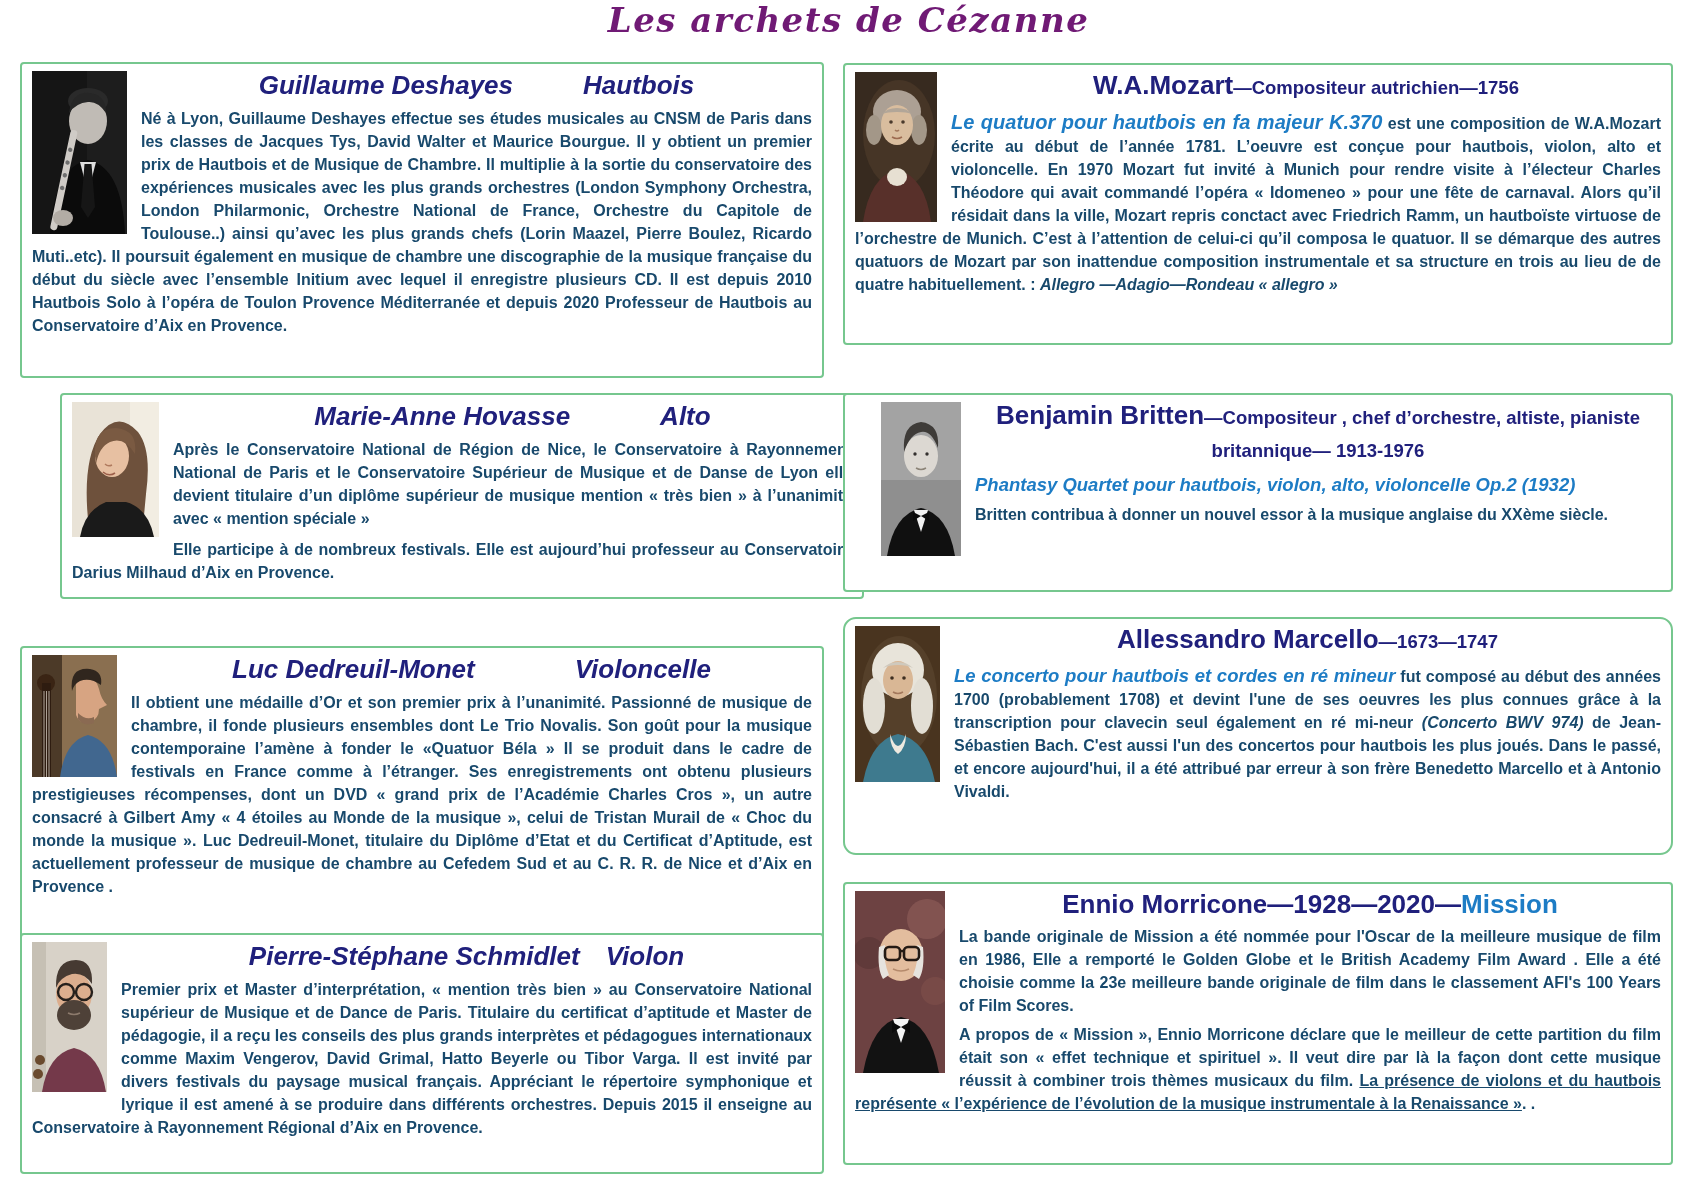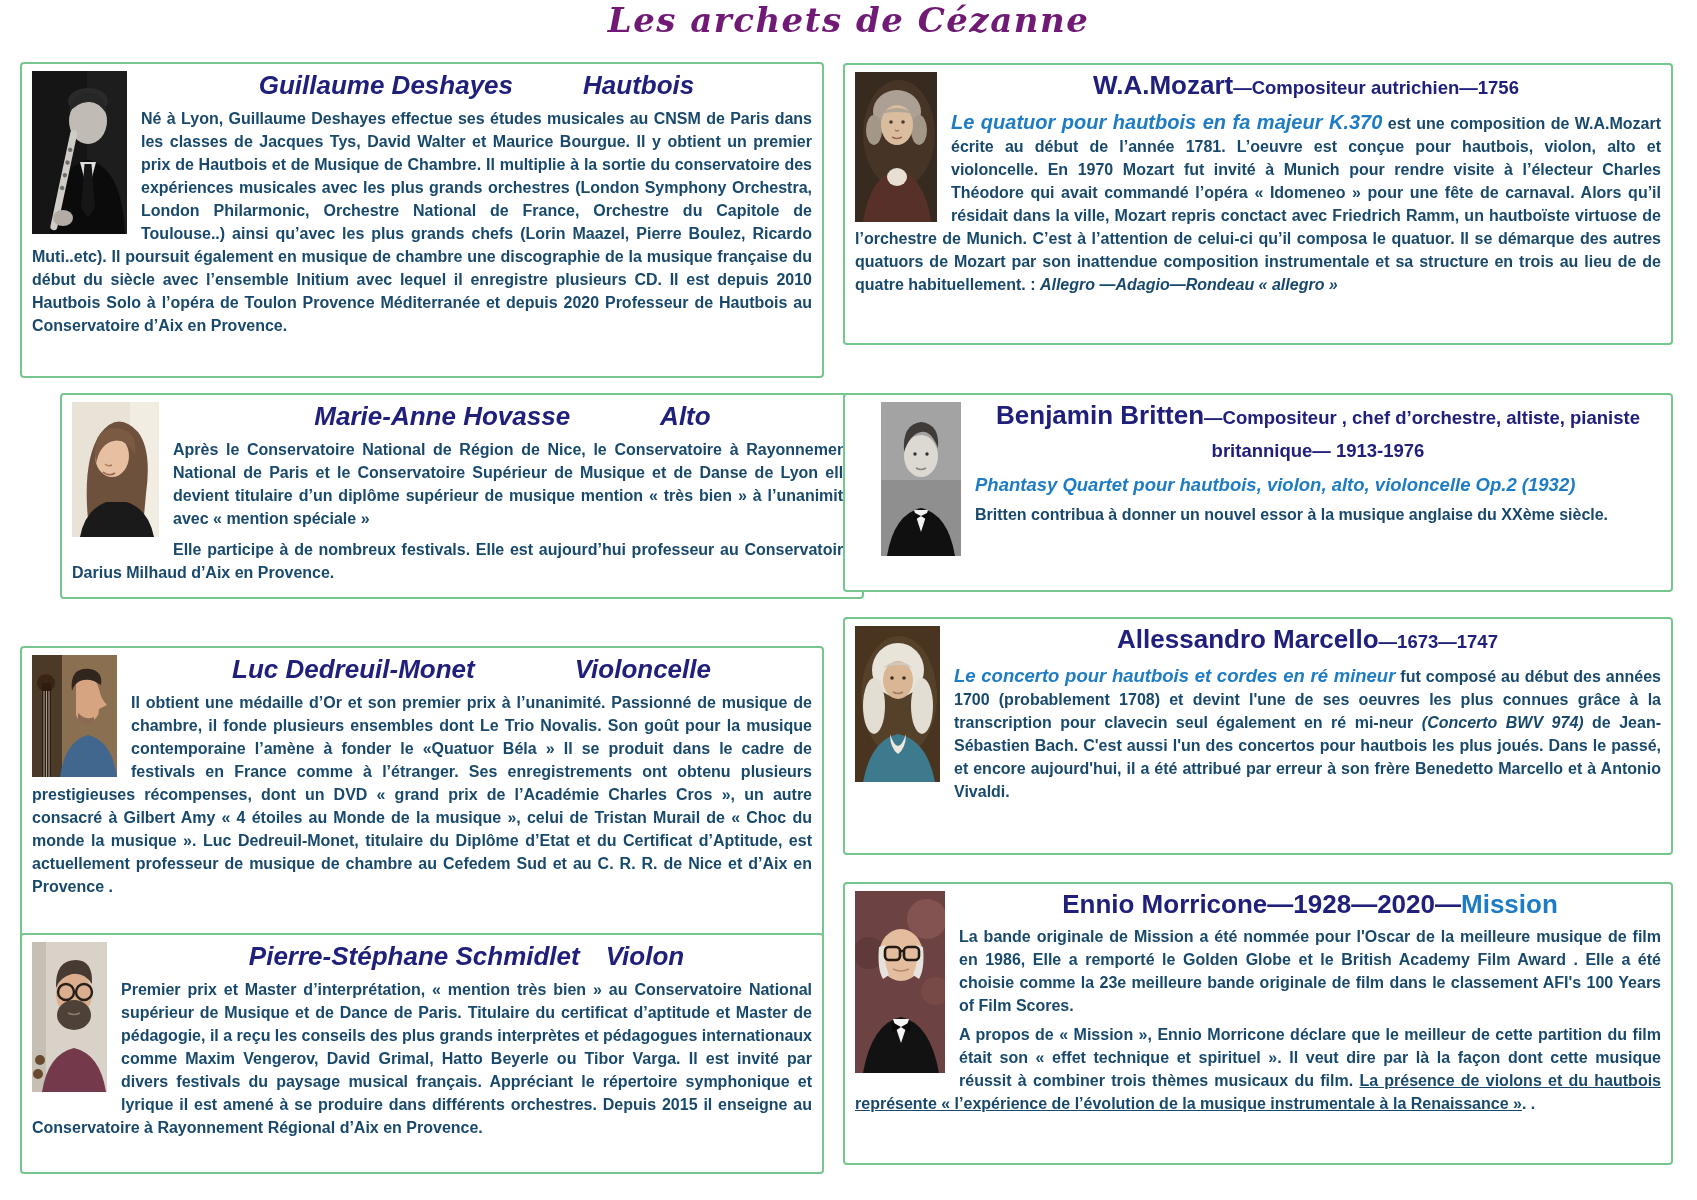--- a/index.html
+++ b/index.html
@@ -25,7 +25,7 @@
   
   #box-mozart   {left:843px; top:63px;  width:830px; height:282px;}
   #box-britten  {left:843px; top:393px; width:830px; height:199px;padding-left:36px;}
-  #box-marcello {left:843px; top:617px; width:830px; height:238px;}
+  #box-marcello {left:843px; top:617px; width:830px; height:238px;border-radius:13px;}
   #box-morricone{left:843px; top:882px; width:830px; height:283px;}
 
   .photo{float:left;margin:2px 14px 5px 0;padding:0;}

